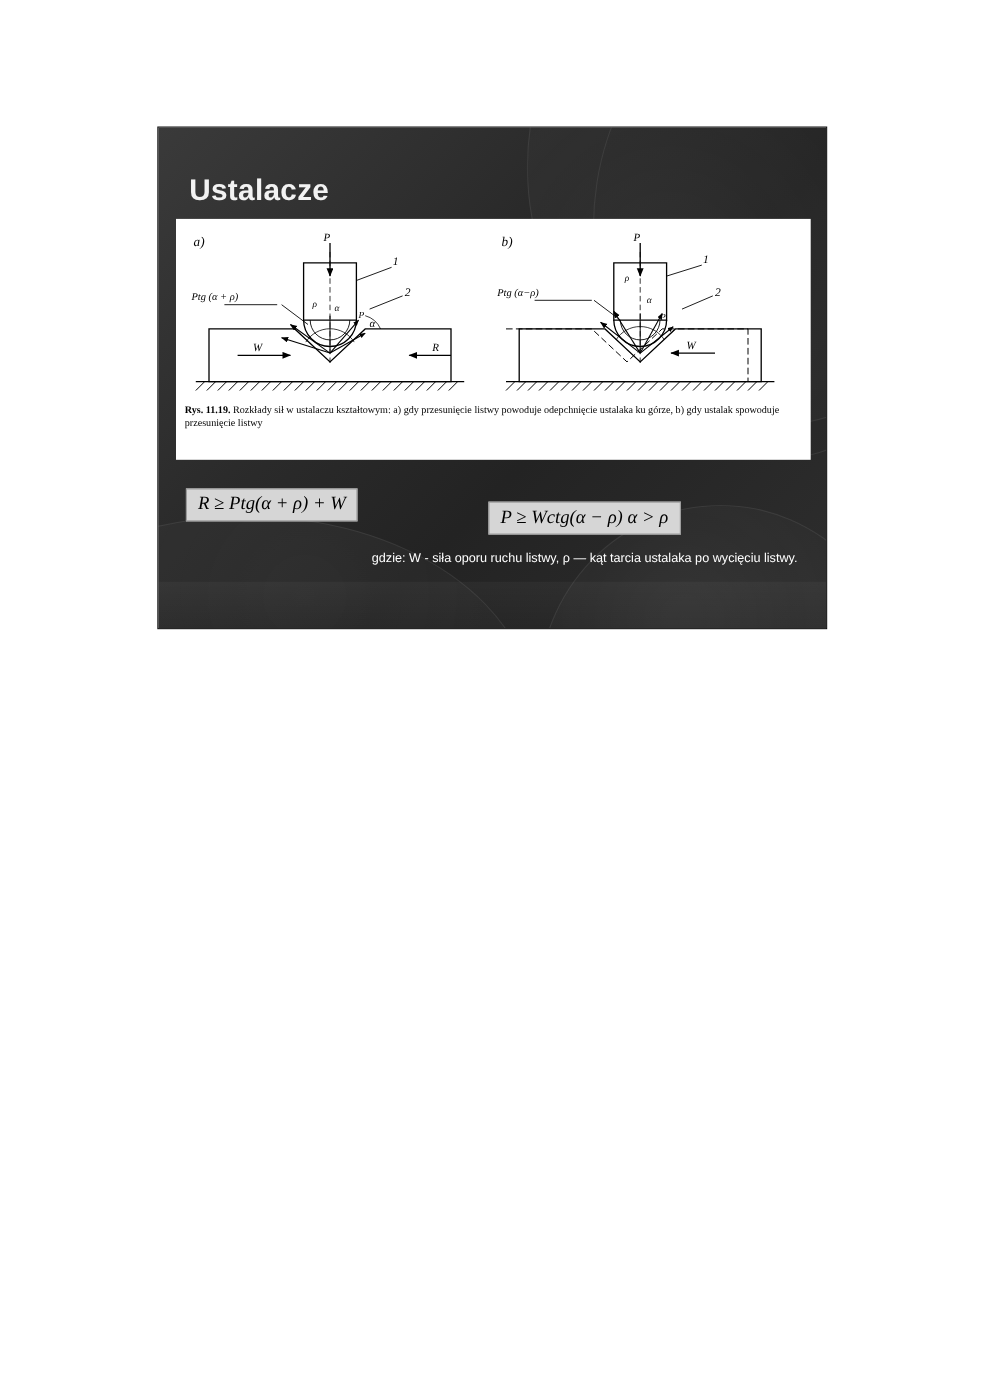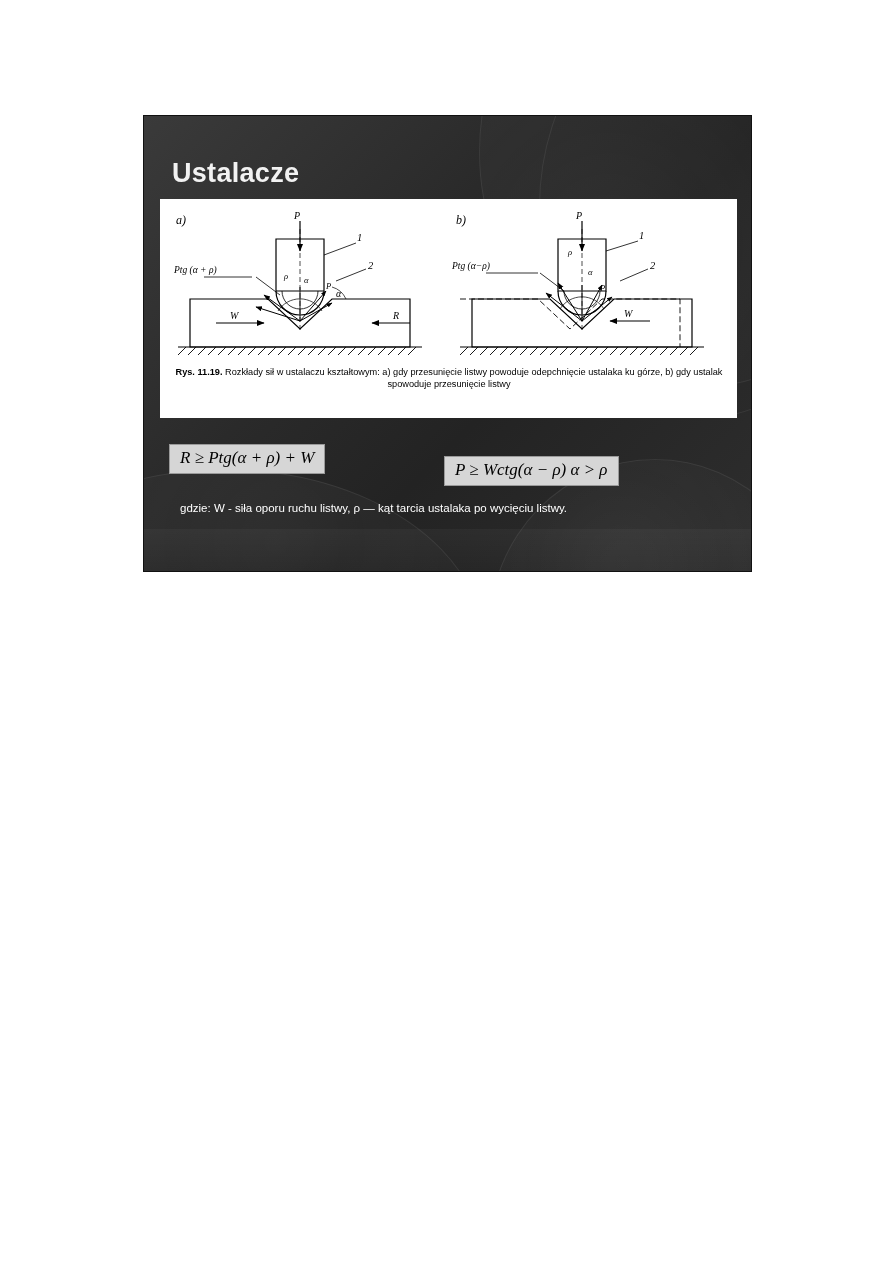--- a/index.html
+++ b/index.html
@@ -86,10 +86,10 @@
     left: 8px;
     top: 168px;
     width: 562px;
-    font-family: Liberation Sans, sans-serif;
+    font-family: Liberation Serif, serif;
     font-size: 9.2px;
     line-height: 1.25;
-    text-align: center;
+    text-align: left;
   }
   .caption b { font-weight: bold; }
 

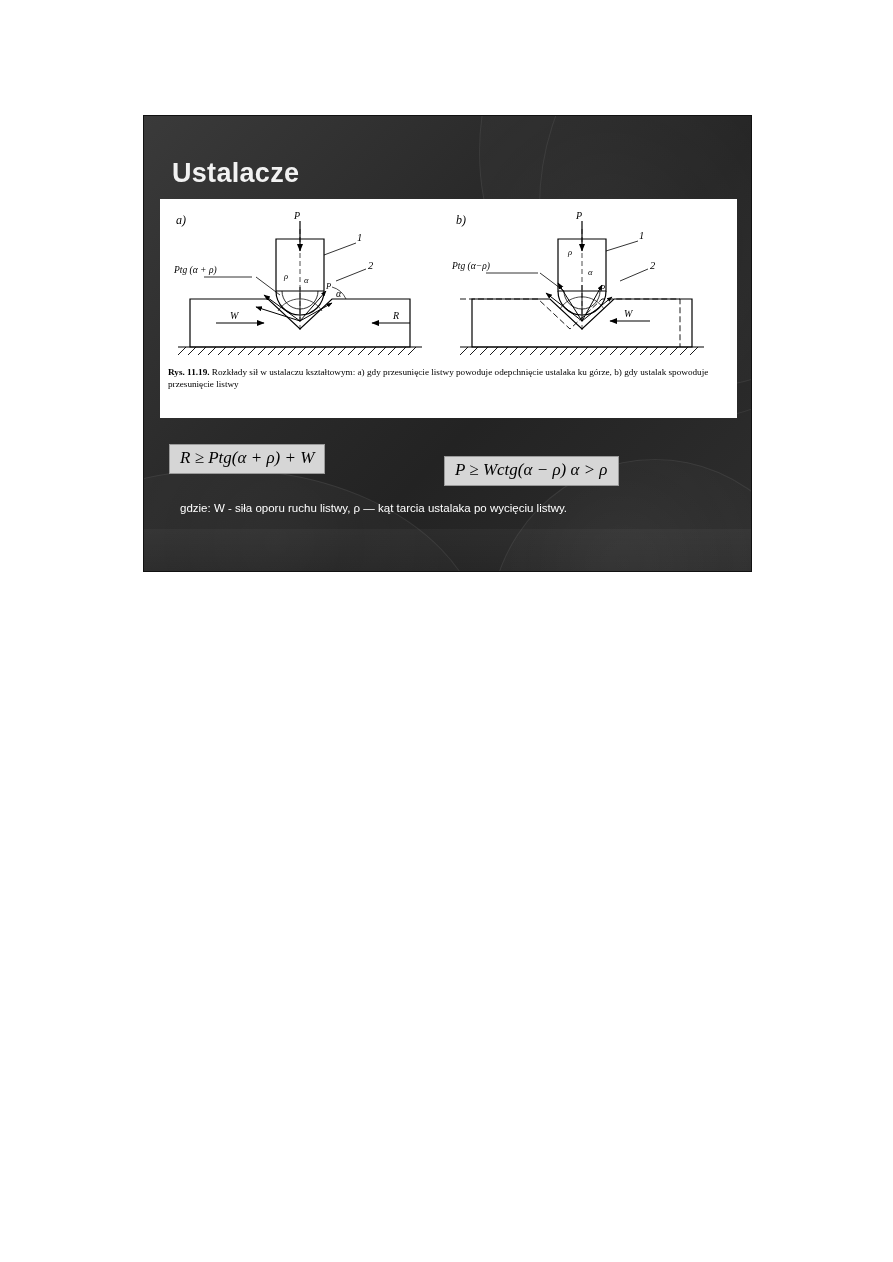--- a/index.html
+++ b/index.html
@@ -117,6 +117,7 @@
     color: #ffffff;
     font-size: 11.5px;
     line-height: 1.3;
+    text-align: right;
   }
 
   

